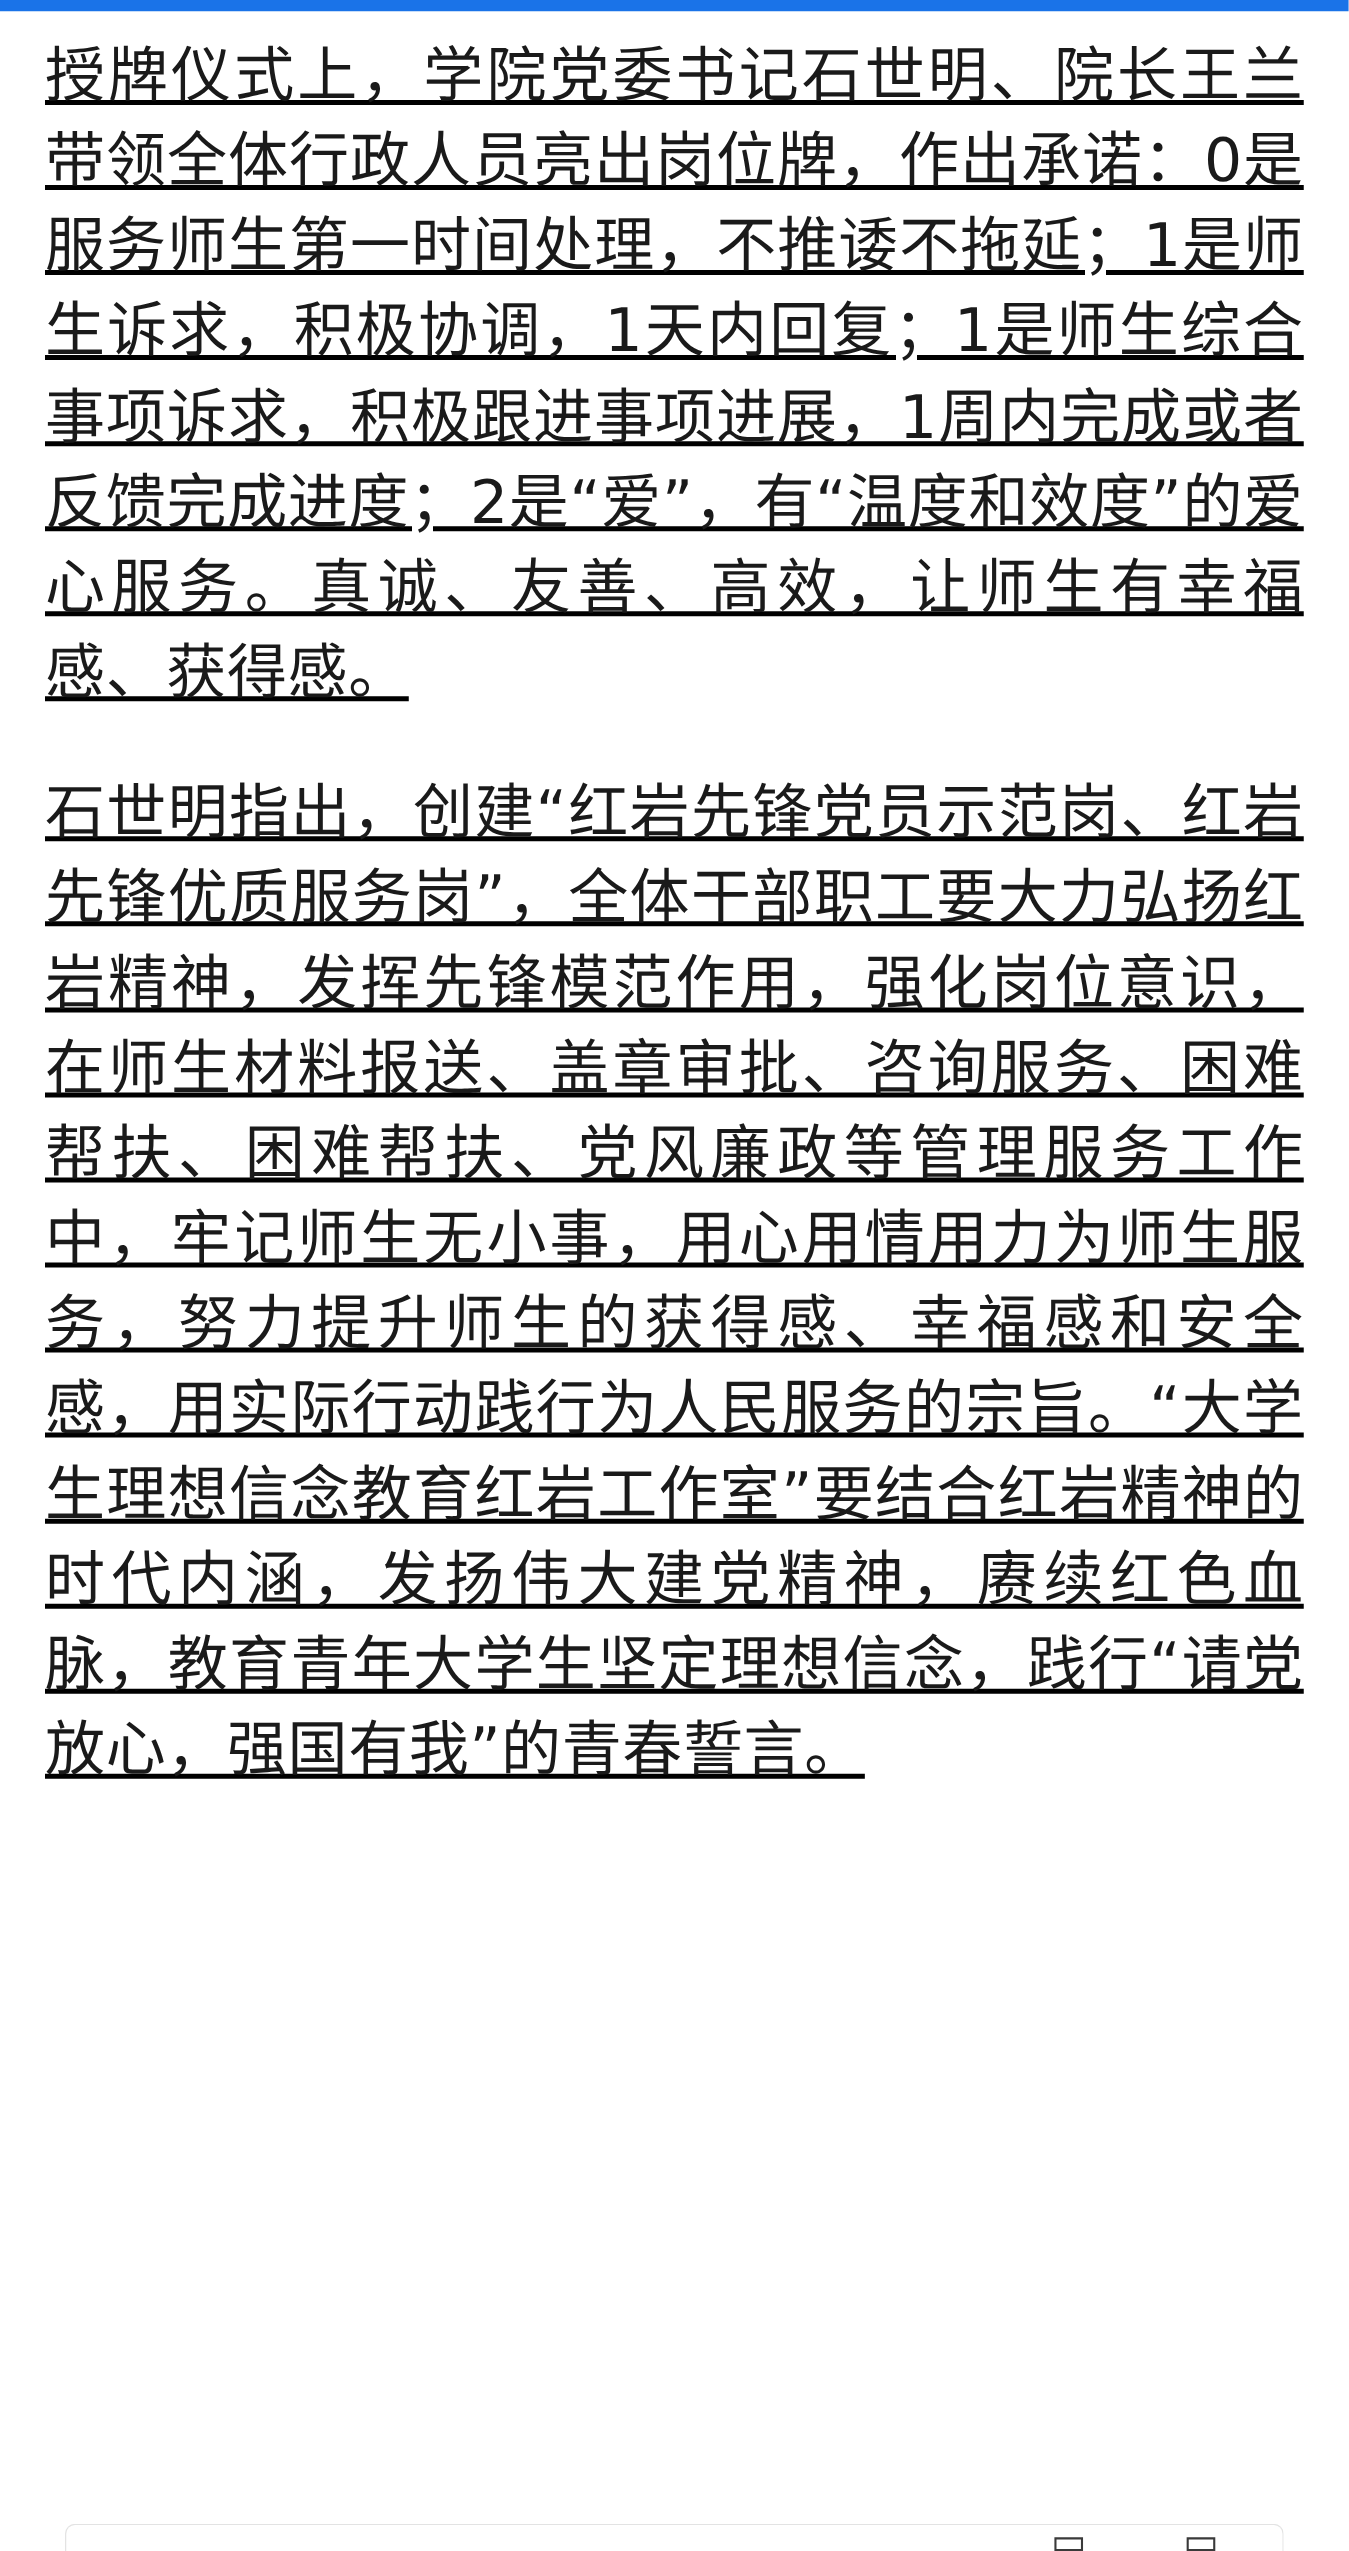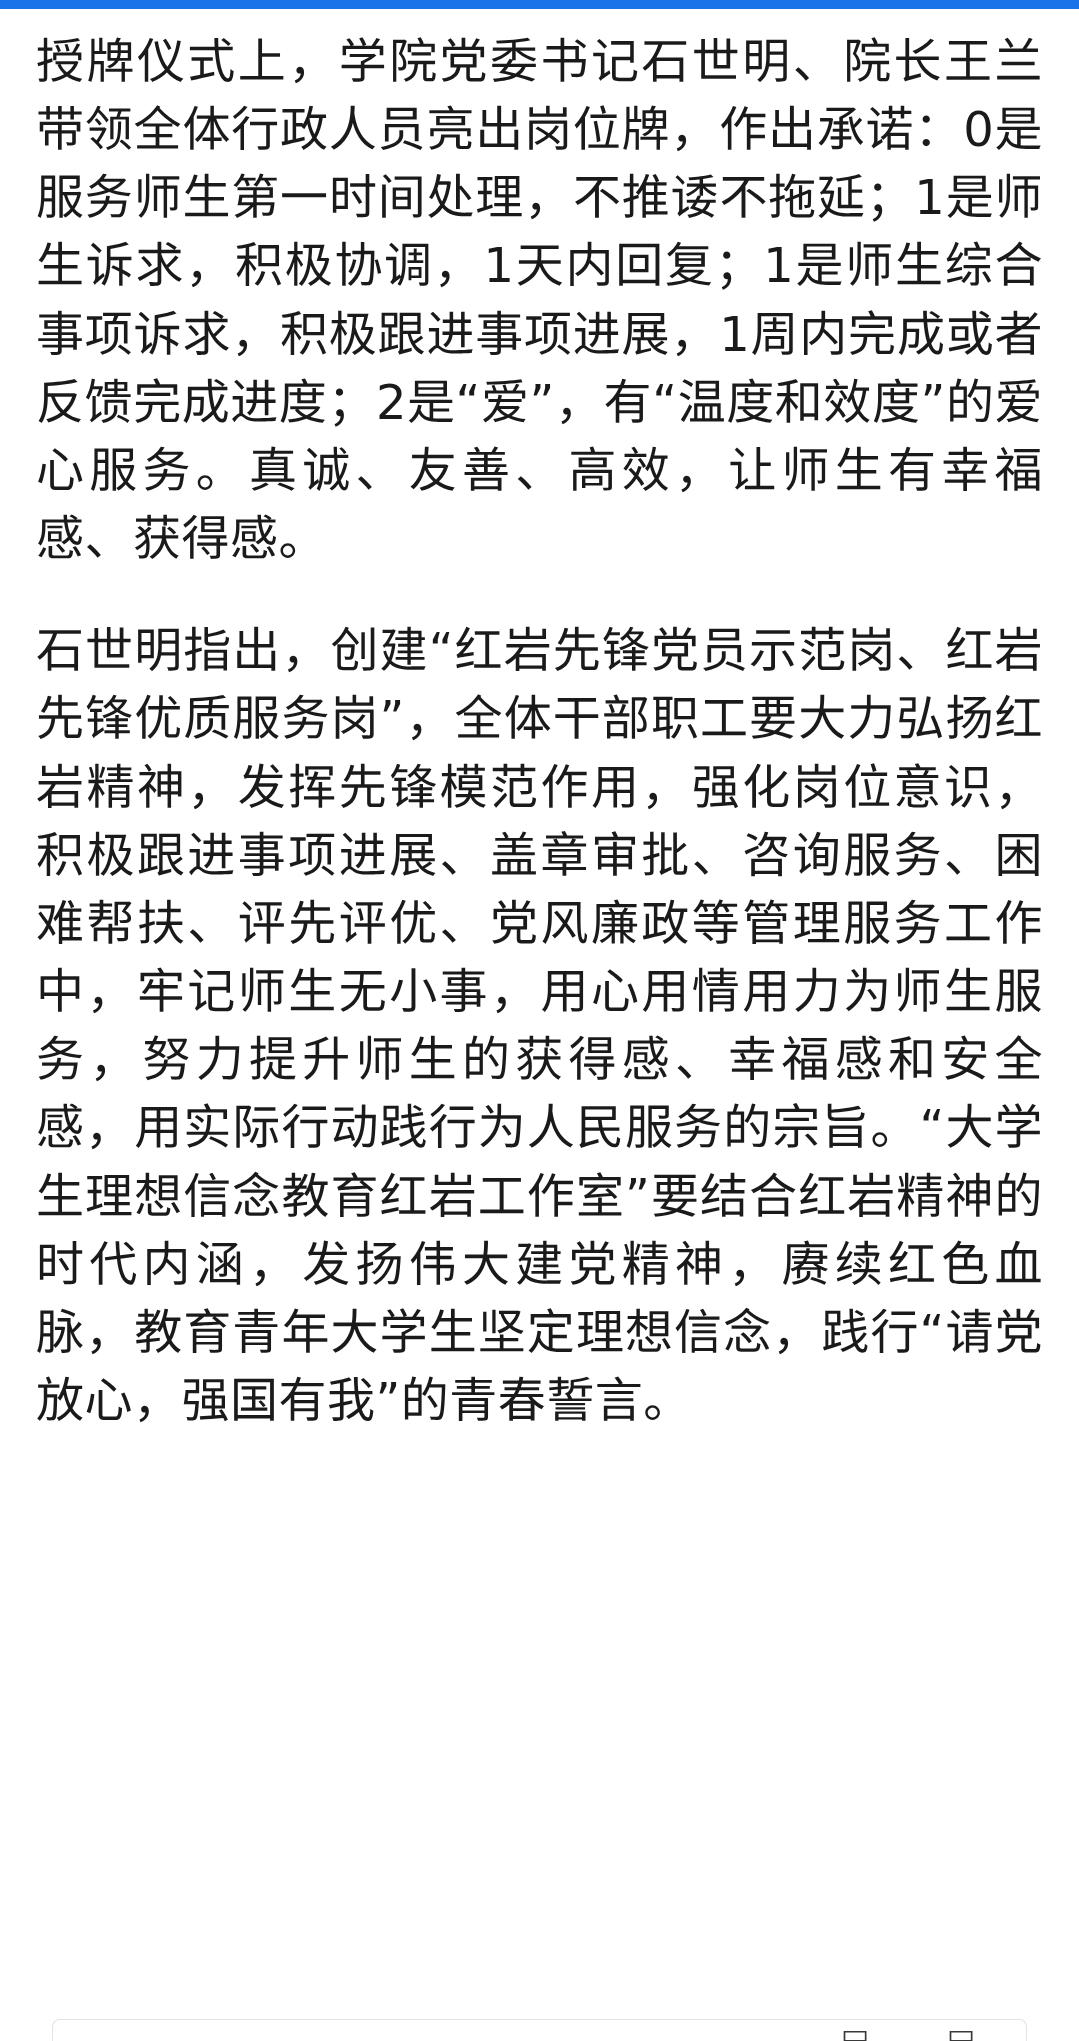--- a/index.html
+++ b/index.html
@@ -33,6 +33,7 @@
     width: 1079px;
     box-sizing: border-box;
     padding: 18px 36px 0 36px;
+    text-decoration: underline;
   }
 
   .para {

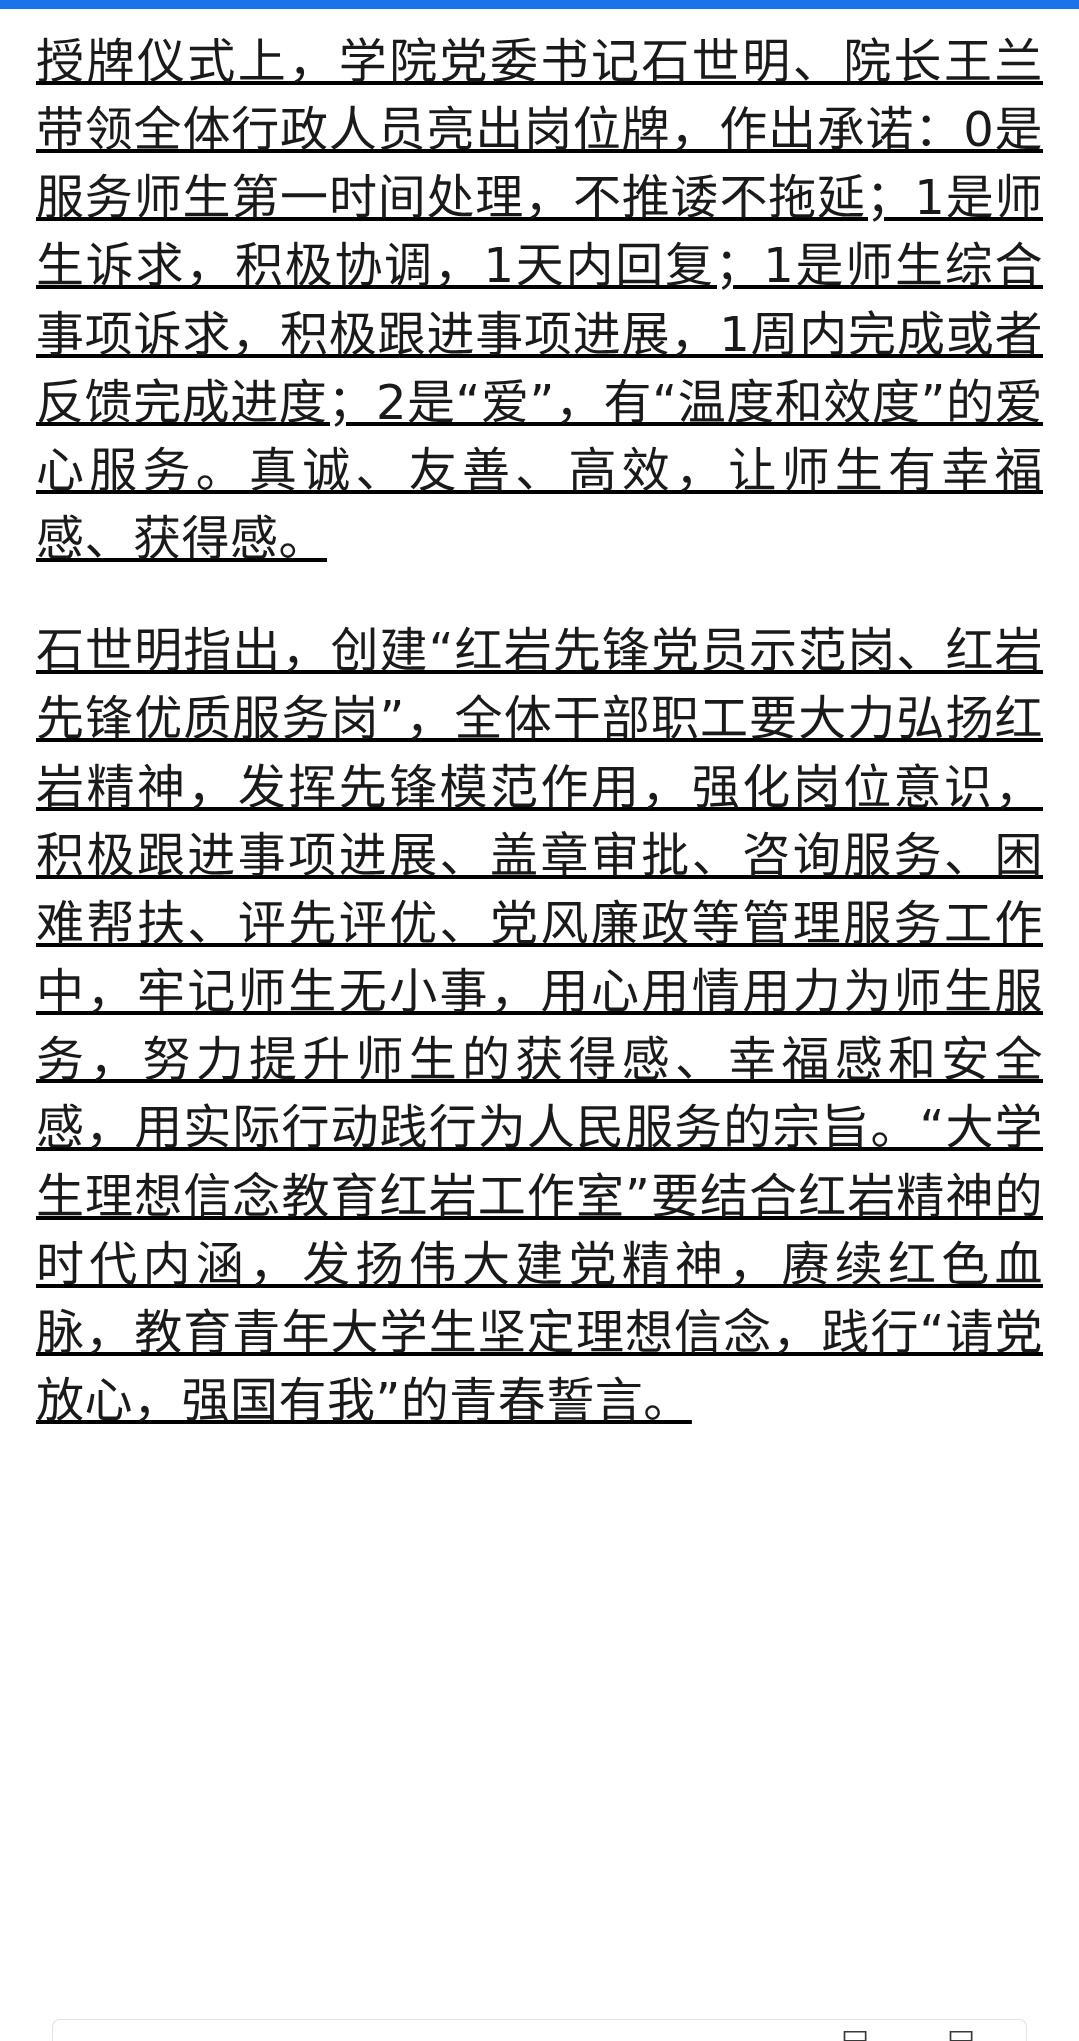--- a/index.html
+++ b/index.html
@@ -89,7 +89,7 @@
 
 <div class="article">
   <p class="para">授牌仪式上，学院党委书记石世明、院长王兰带领全体行政人员亮出岗位牌，作出承诺：0是服务师生第一时间处理，不推诿不拖延；1是师生诉求，积极协调，1天内回复；1是师生综合事项诉求，积极跟进事项进展，1周内完成或者反馈完成进度；2是“爱”，有“温度和效度”的爱心服务。真诚、友善、高效，让师生有幸福感、获得感。</p>
-  <p class="para">石世明指出，创建“红岩先锋党员示范岗、红岩先锋优质服务岗”，全体干部职工要大力弘扬红岩精神，发挥先锋模范作用，强化岗位意识，积极跟进事项进展、盖章审批、咨询服务、困难帮扶、评先评优、党风廉政等管理服务工作中，牢记师生无小事，用心用情用力为师生服务，努力提升师生的获得感、幸福感和安全感，用实际行动践行为人民服务的宗旨。“大学生理想信念教育红岩工作室”要结合红岩精神的时代内涵，发扬伟大建党精神，赓续红色血脉，教育青年大学生坚定理想信念，践行“请党放心，强国有我”的青春誓言。</p>
+  <p class="para">石世明指出，创建“红岩先锋党员示范岗、红岩先锋优质服务岗”，全体干部职工要大力弘扬红岩精神，发挥先锋模范作用，强化岗位意识，在师生材料报送、盖章审批、咨询服务、困难帮扶、困难帮扶、党风廉政等管理服务工作中，牢记师生无小事，用心用情用力为师生服务，努力提升师生的获得感、幸福感和安全感，用实际行动践行为人民服务的宗旨。“大学生理想信念教育红岩工作室”要结合红岩精神的时代内涵，发扬伟大建党精神，赓续红色血脉，教育青年大学生坚定理想信念，践行“请党放心，强国有我”的青春誓言。</p>
 </div>
 
 <div class="bottom-strip">

